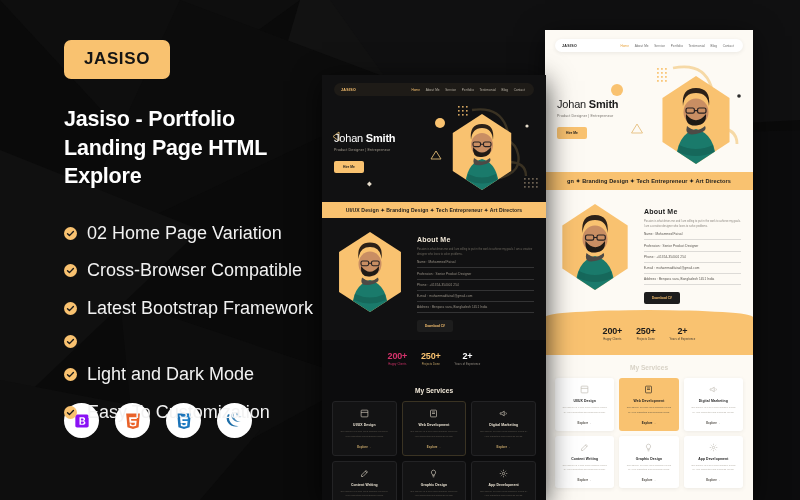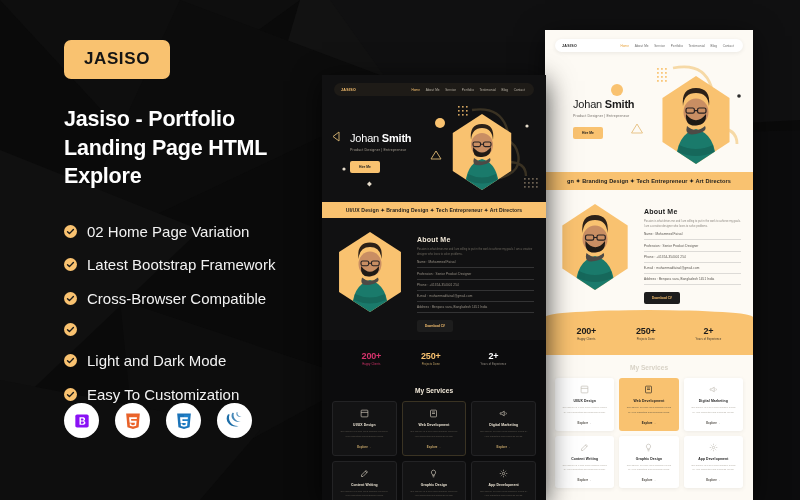--- a/index.html
+++ b/index.html
@@ -68,7 +68,7 @@
   
   .hero { position: relative; height: 106px; }
   .hero-light { height: 120px; }
-  .hero-txt { position: absolute; left: 28px; top: 36px; }
+  .hero-txt { position: absolute; left: 12px; top: 36px; }
   .hero-name { font-size: 11px; letter-spacing: -.2px; white-space: nowrap; }
   .hero-name b { font-weight: bold; }
   .hero-sub { font-size: 3.6px; margin-top: 4px; letter-spacing: .15px; }

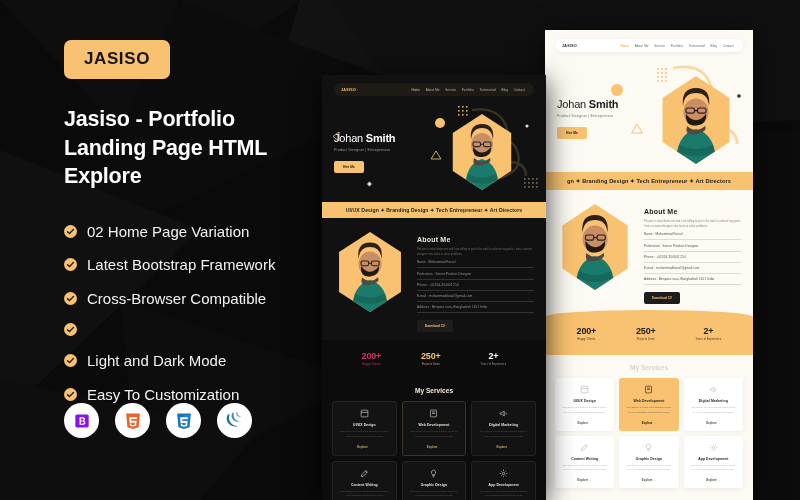--- a/index.html
+++ b/index.html
@@ -31,7 +31,7 @@
   .feature-list { margin-top: 32px; list-style: none; }
   .feature-item {
     display: flex; align-items: center; gap: 10px;
-    margin-bottom: 16.4px; color: #f2f2f2; font-size: 15px;
+    margin-bottom: 16.4px; color: #f2f2f2; font-size: 18px;
   }
   .check-icon { flex: 0 0 auto; width: 13px; height: 13px; display: block; }
 

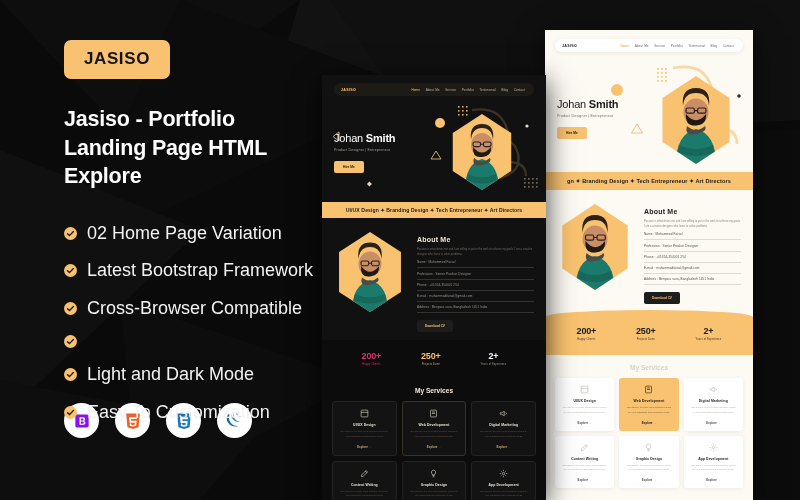--- a/index.html
+++ b/index.html
@@ -154,14 +154,14 @@
         <circle cx="8" cy="8" r="8" fill="#f9c270"></circle>
         <path d="M4.3 8.2l2.4 2.4 4.9-5" stroke="#1a1a1a" stroke-width="1.7" fill="none" stroke-linecap="round" stroke-linejoin="round"></path>
       </svg>
-      <span>Latest Bootstrap Framework</span>
+      <span>Cross-Browser Compatible</span>
     </li>
     <li class="feature-item">
       <svg class="check-icon" viewBox="0 0 16 16">
         <circle cx="8" cy="8" r="8" fill="#f9c270"></circle>
         <path d="M4.3 8.2l2.4 2.4 4.9-5" stroke="#1a1a1a" stroke-width="1.7" fill="none" stroke-linecap="round" stroke-linejoin="round"></path>
       </svg>
-      <span>Cross-Browser Compatible</span>
+      <span>Latest Bootstrap Framework</span>
     </li>
     <li class="feature-item">
       <svg class="check-icon" viewBox="0 0 16 16">

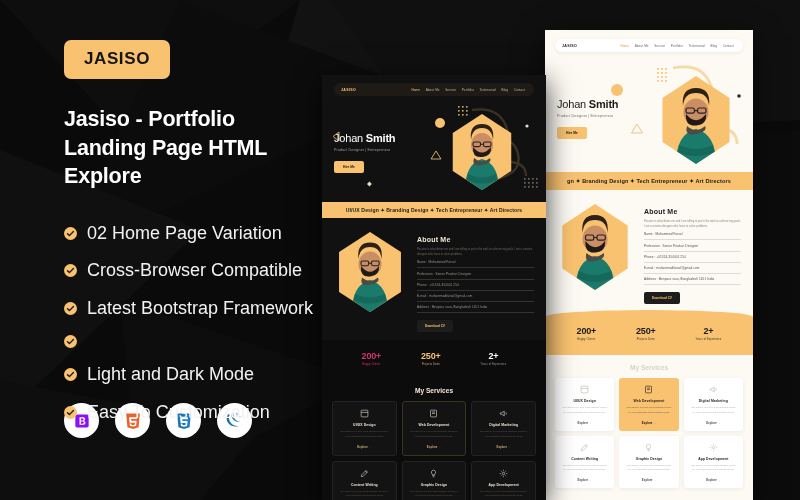--- a/index.html
+++ b/index.html
@@ -106,7 +106,7 @@
   }
 
   
-  .stats { display: flex; justify-content: center; gap: 40px; padding: 11px 0 12px; }
+  .stats { display: flex; justify-content: center; gap: 14px; padding: 11px 0 12px; }
   .stat { text-align: center; }
   .stat-num { font-size: 9px; font-weight: bold; letter-spacing: -.2px; }
   .stat-lbl { font-size: 2.7px; margin-top: 2px; letter-spacing: .1px; }

